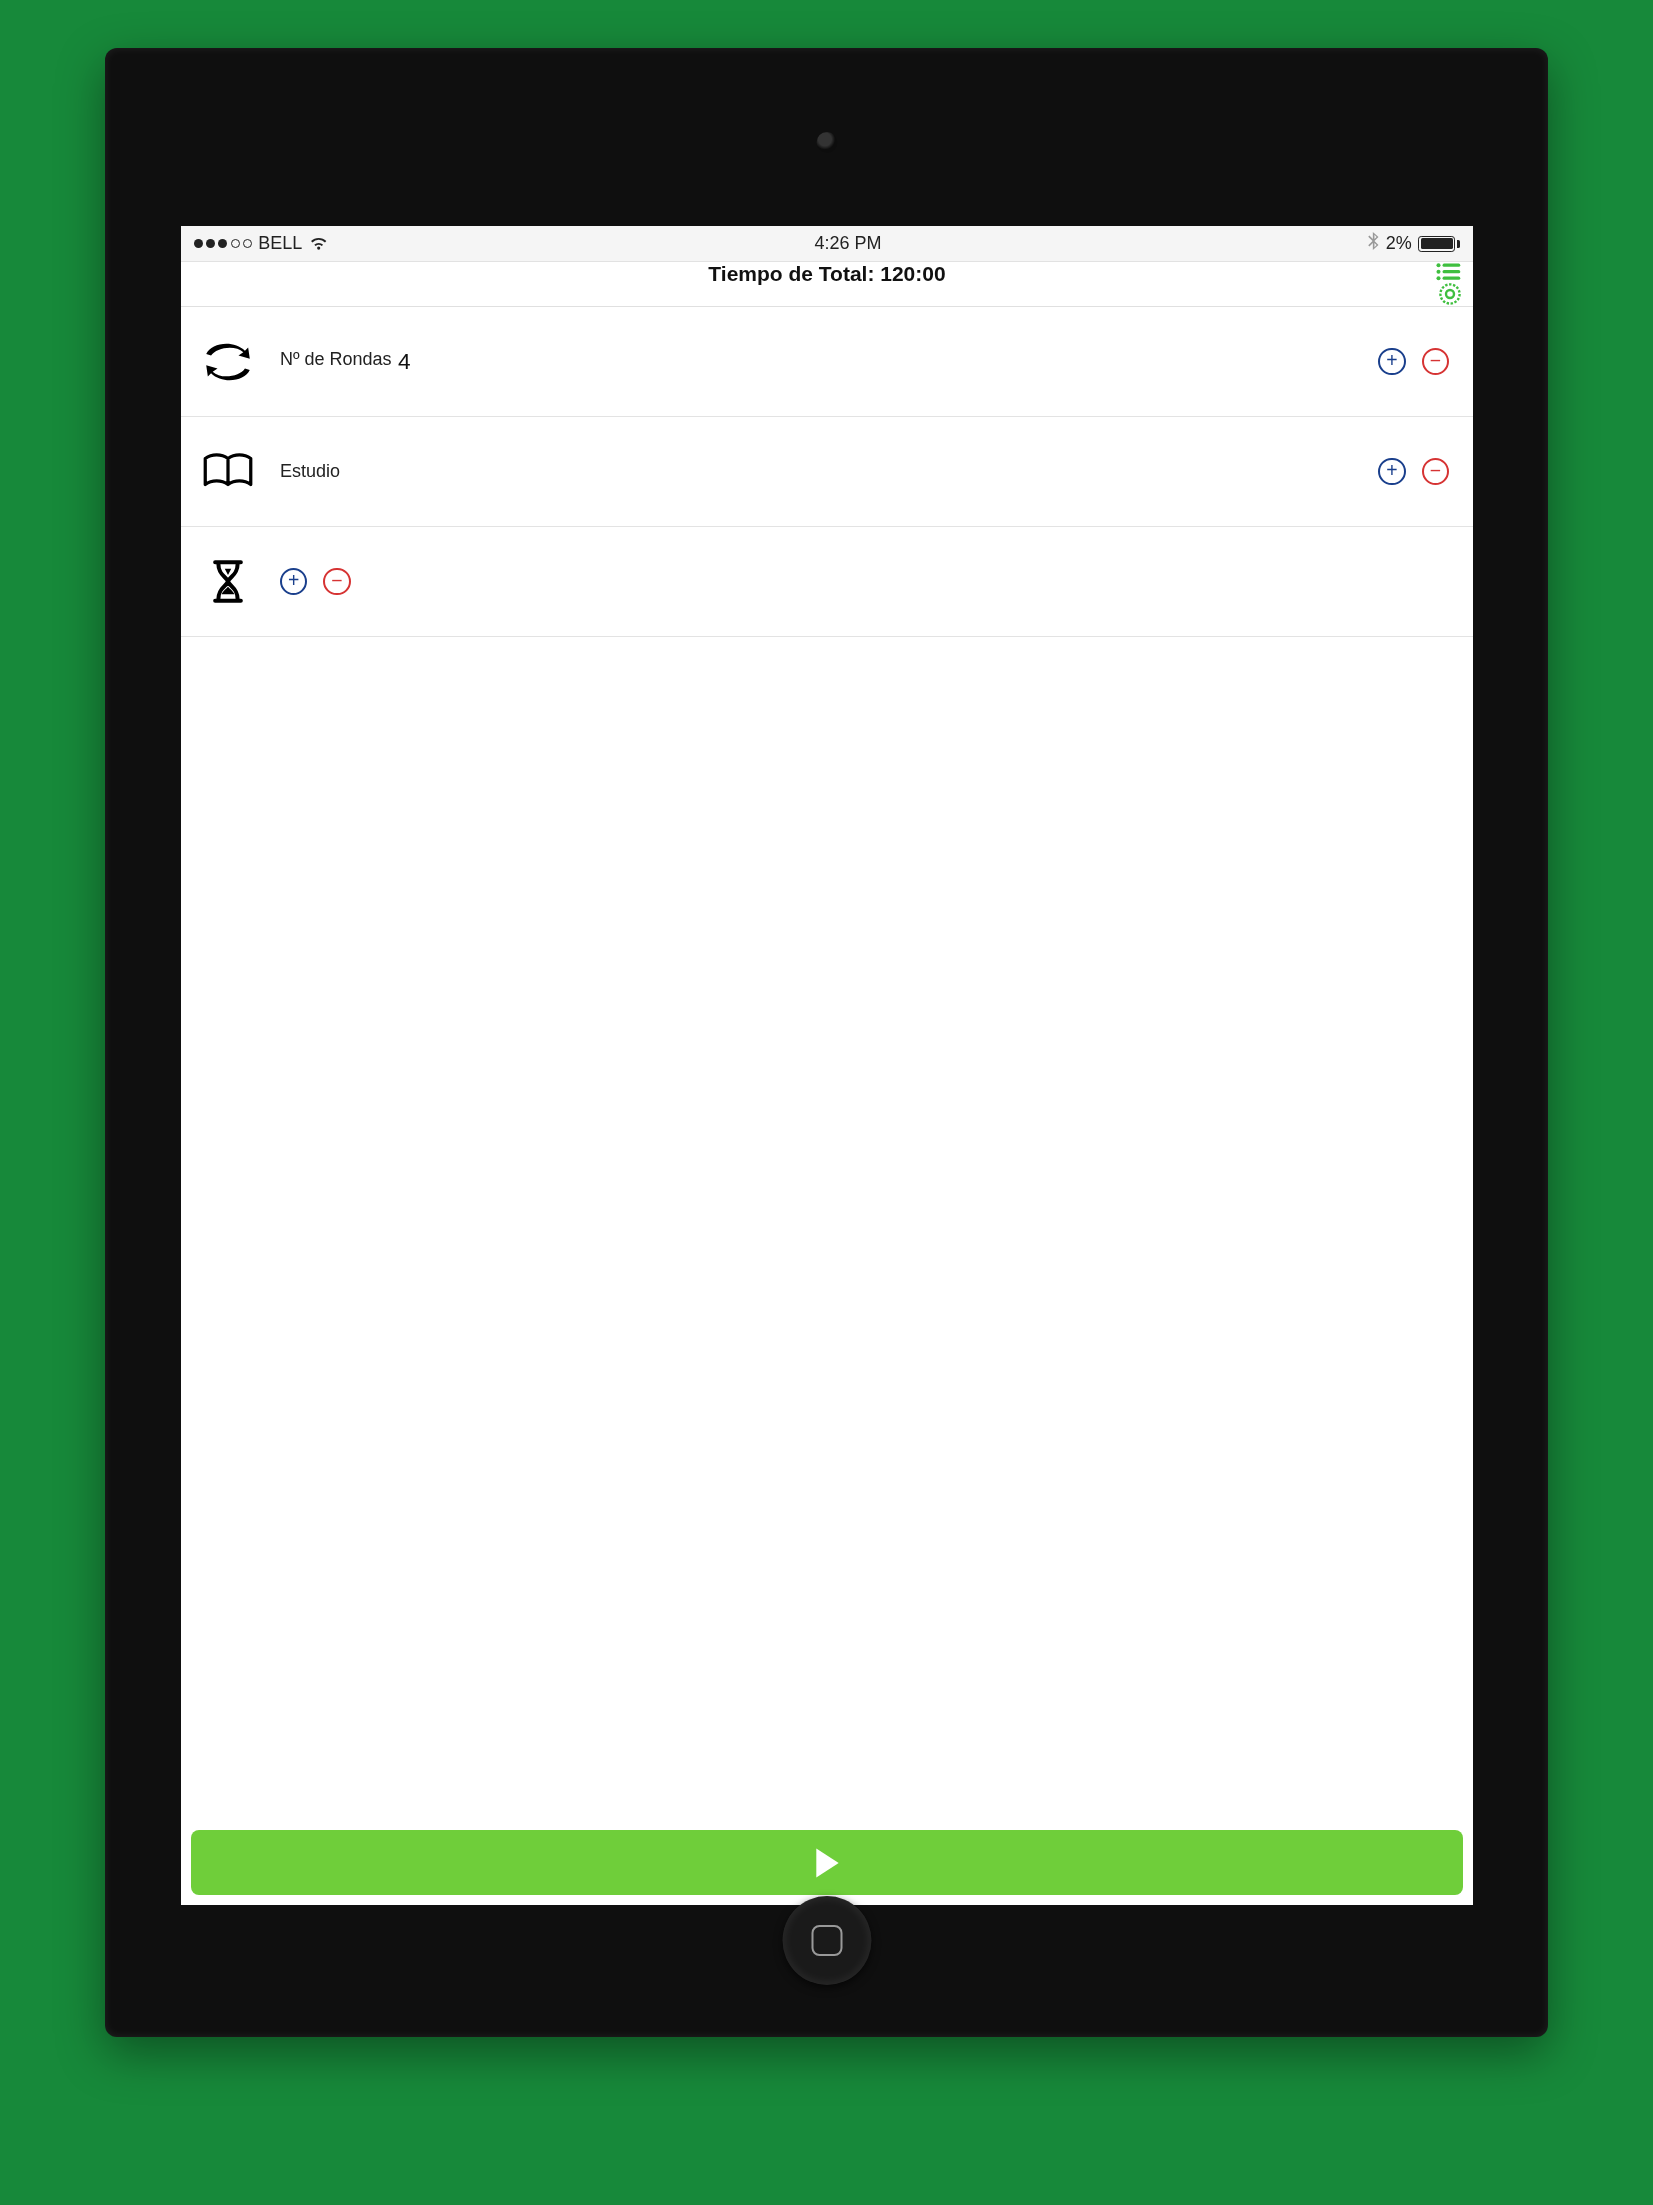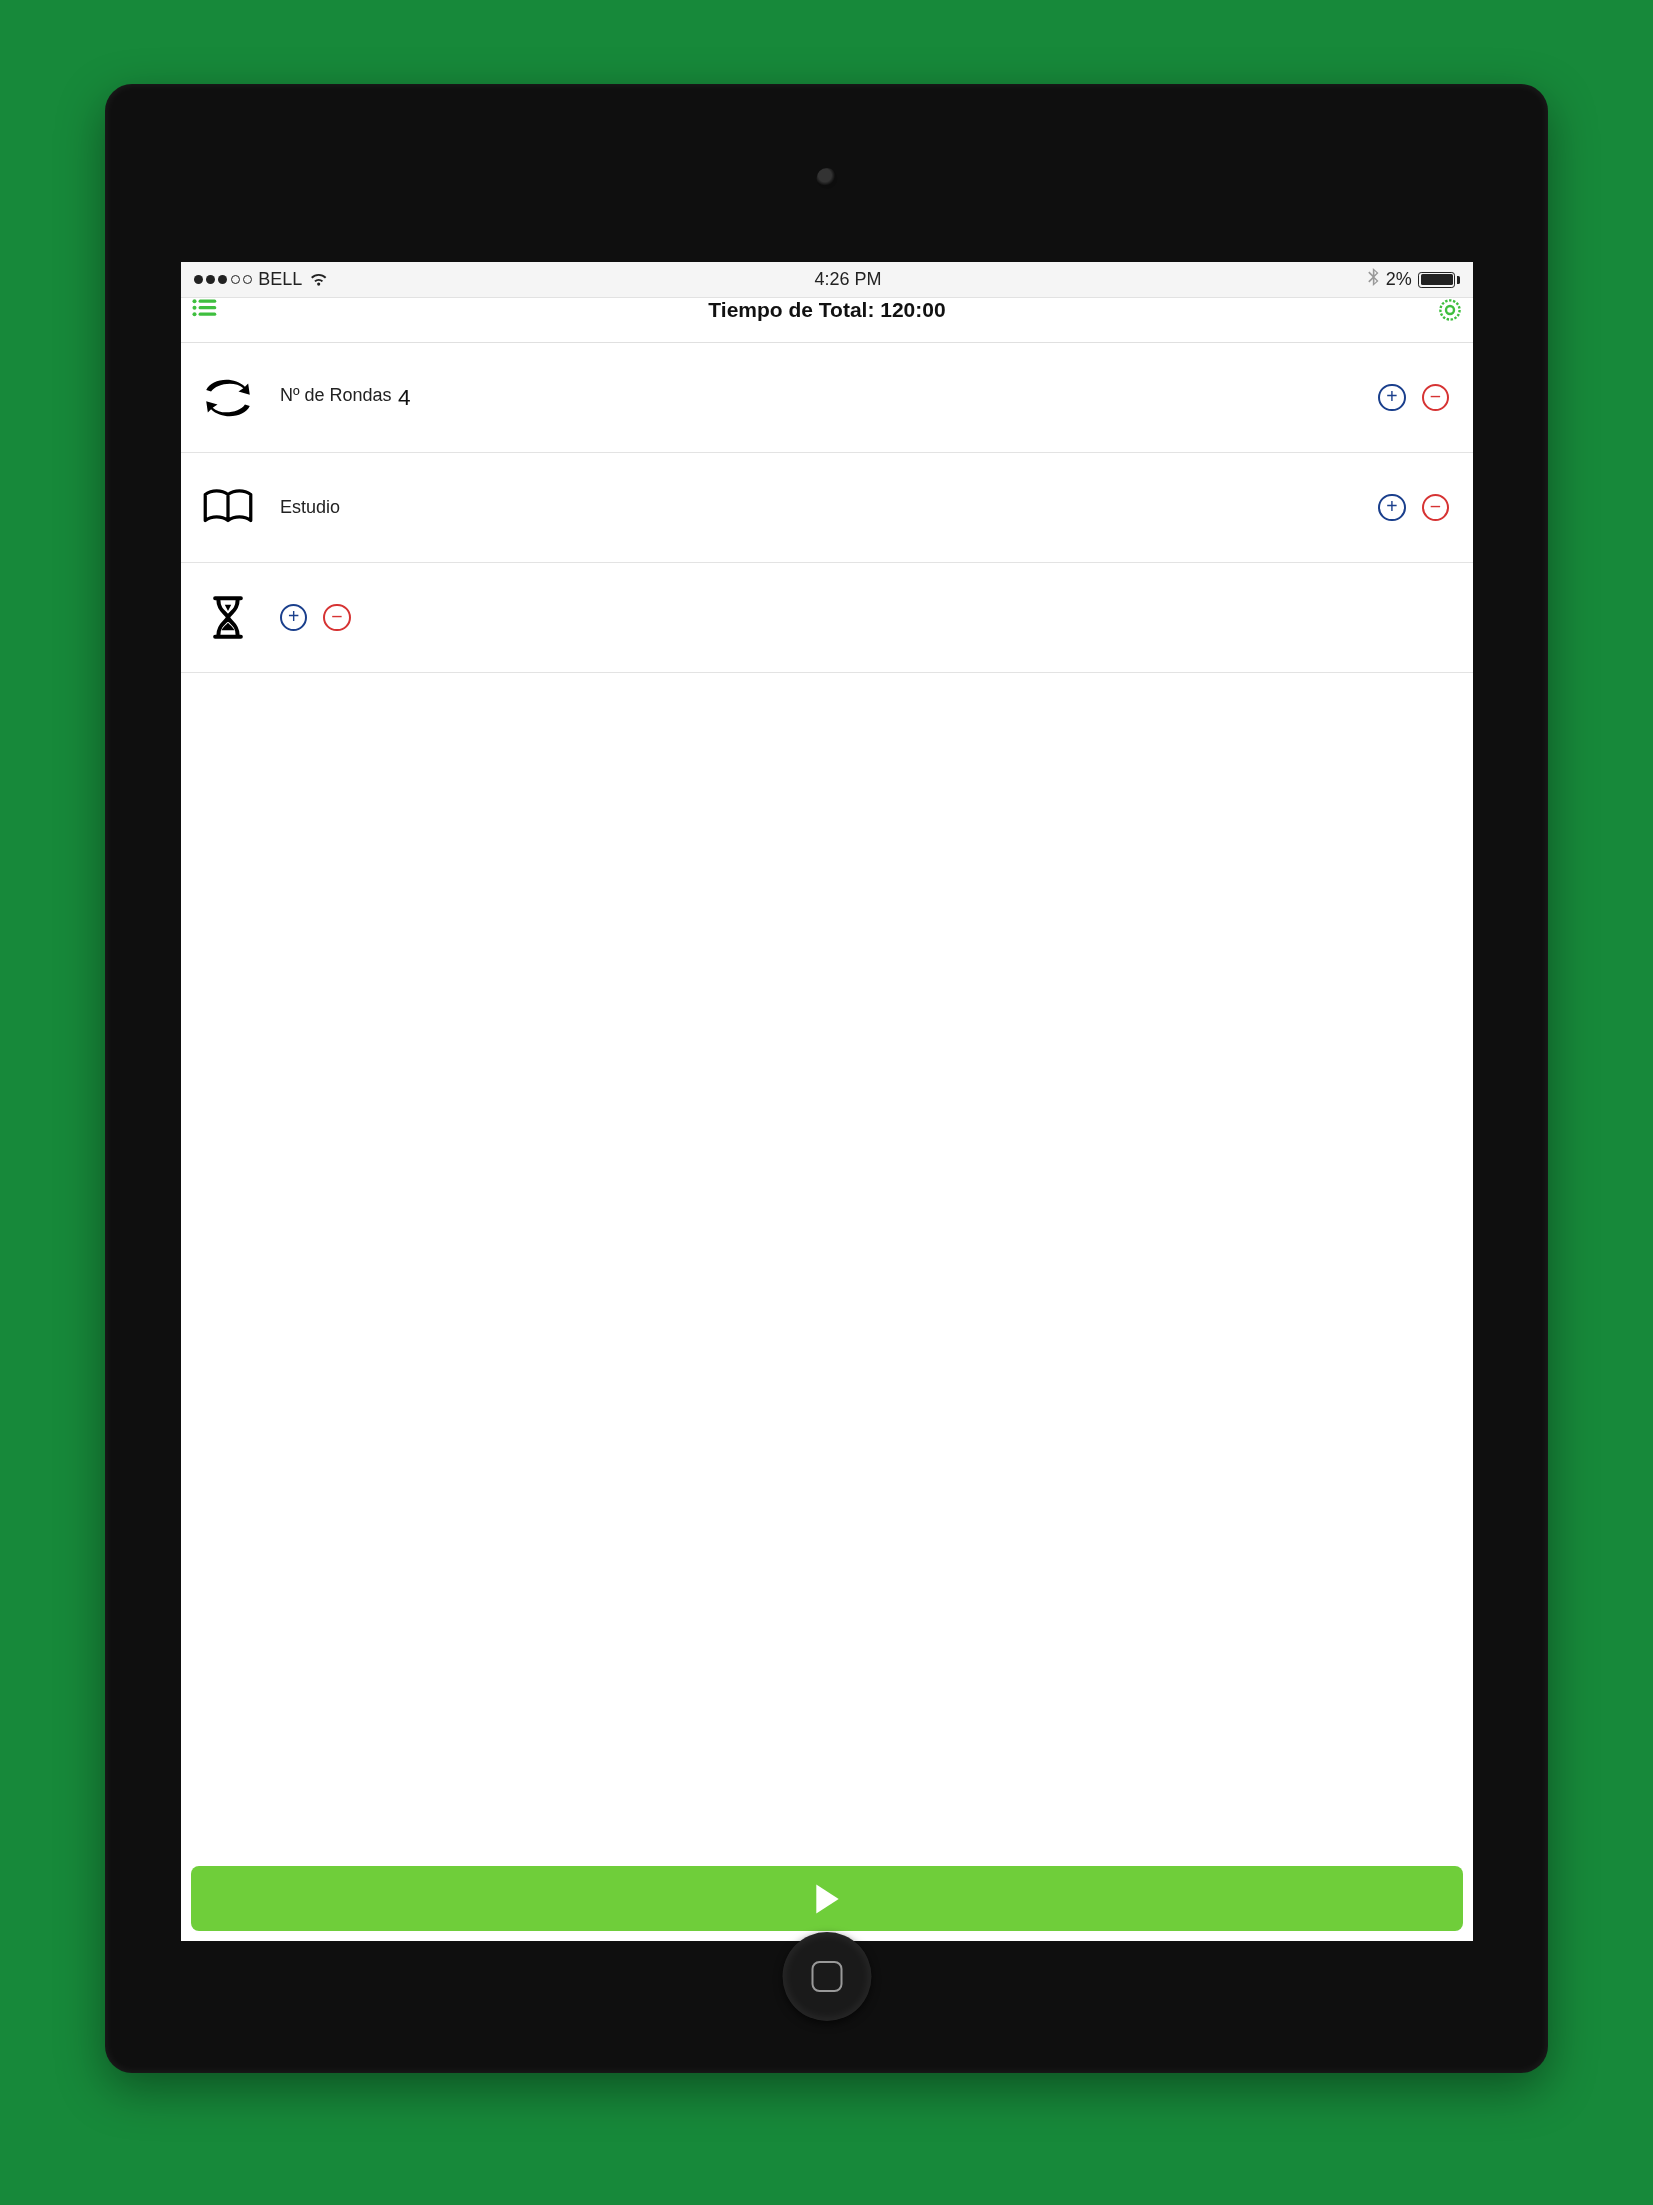--- a/index.html
+++ b/index.html
@@ -17,9 +17,8 @@
     width: 1443px;
     height: 1989px;
     background: #0f0f0f;
-    border-radius: 27px;
+    border-radius: 12px;
     box-shadow: 0 16px 48px rgba(0,0,0,.4), inset 0 0 9.7px rgba(255,255,255,.08);
-    margin-top: 36px;
   }
   .camera {
     position: absolute;

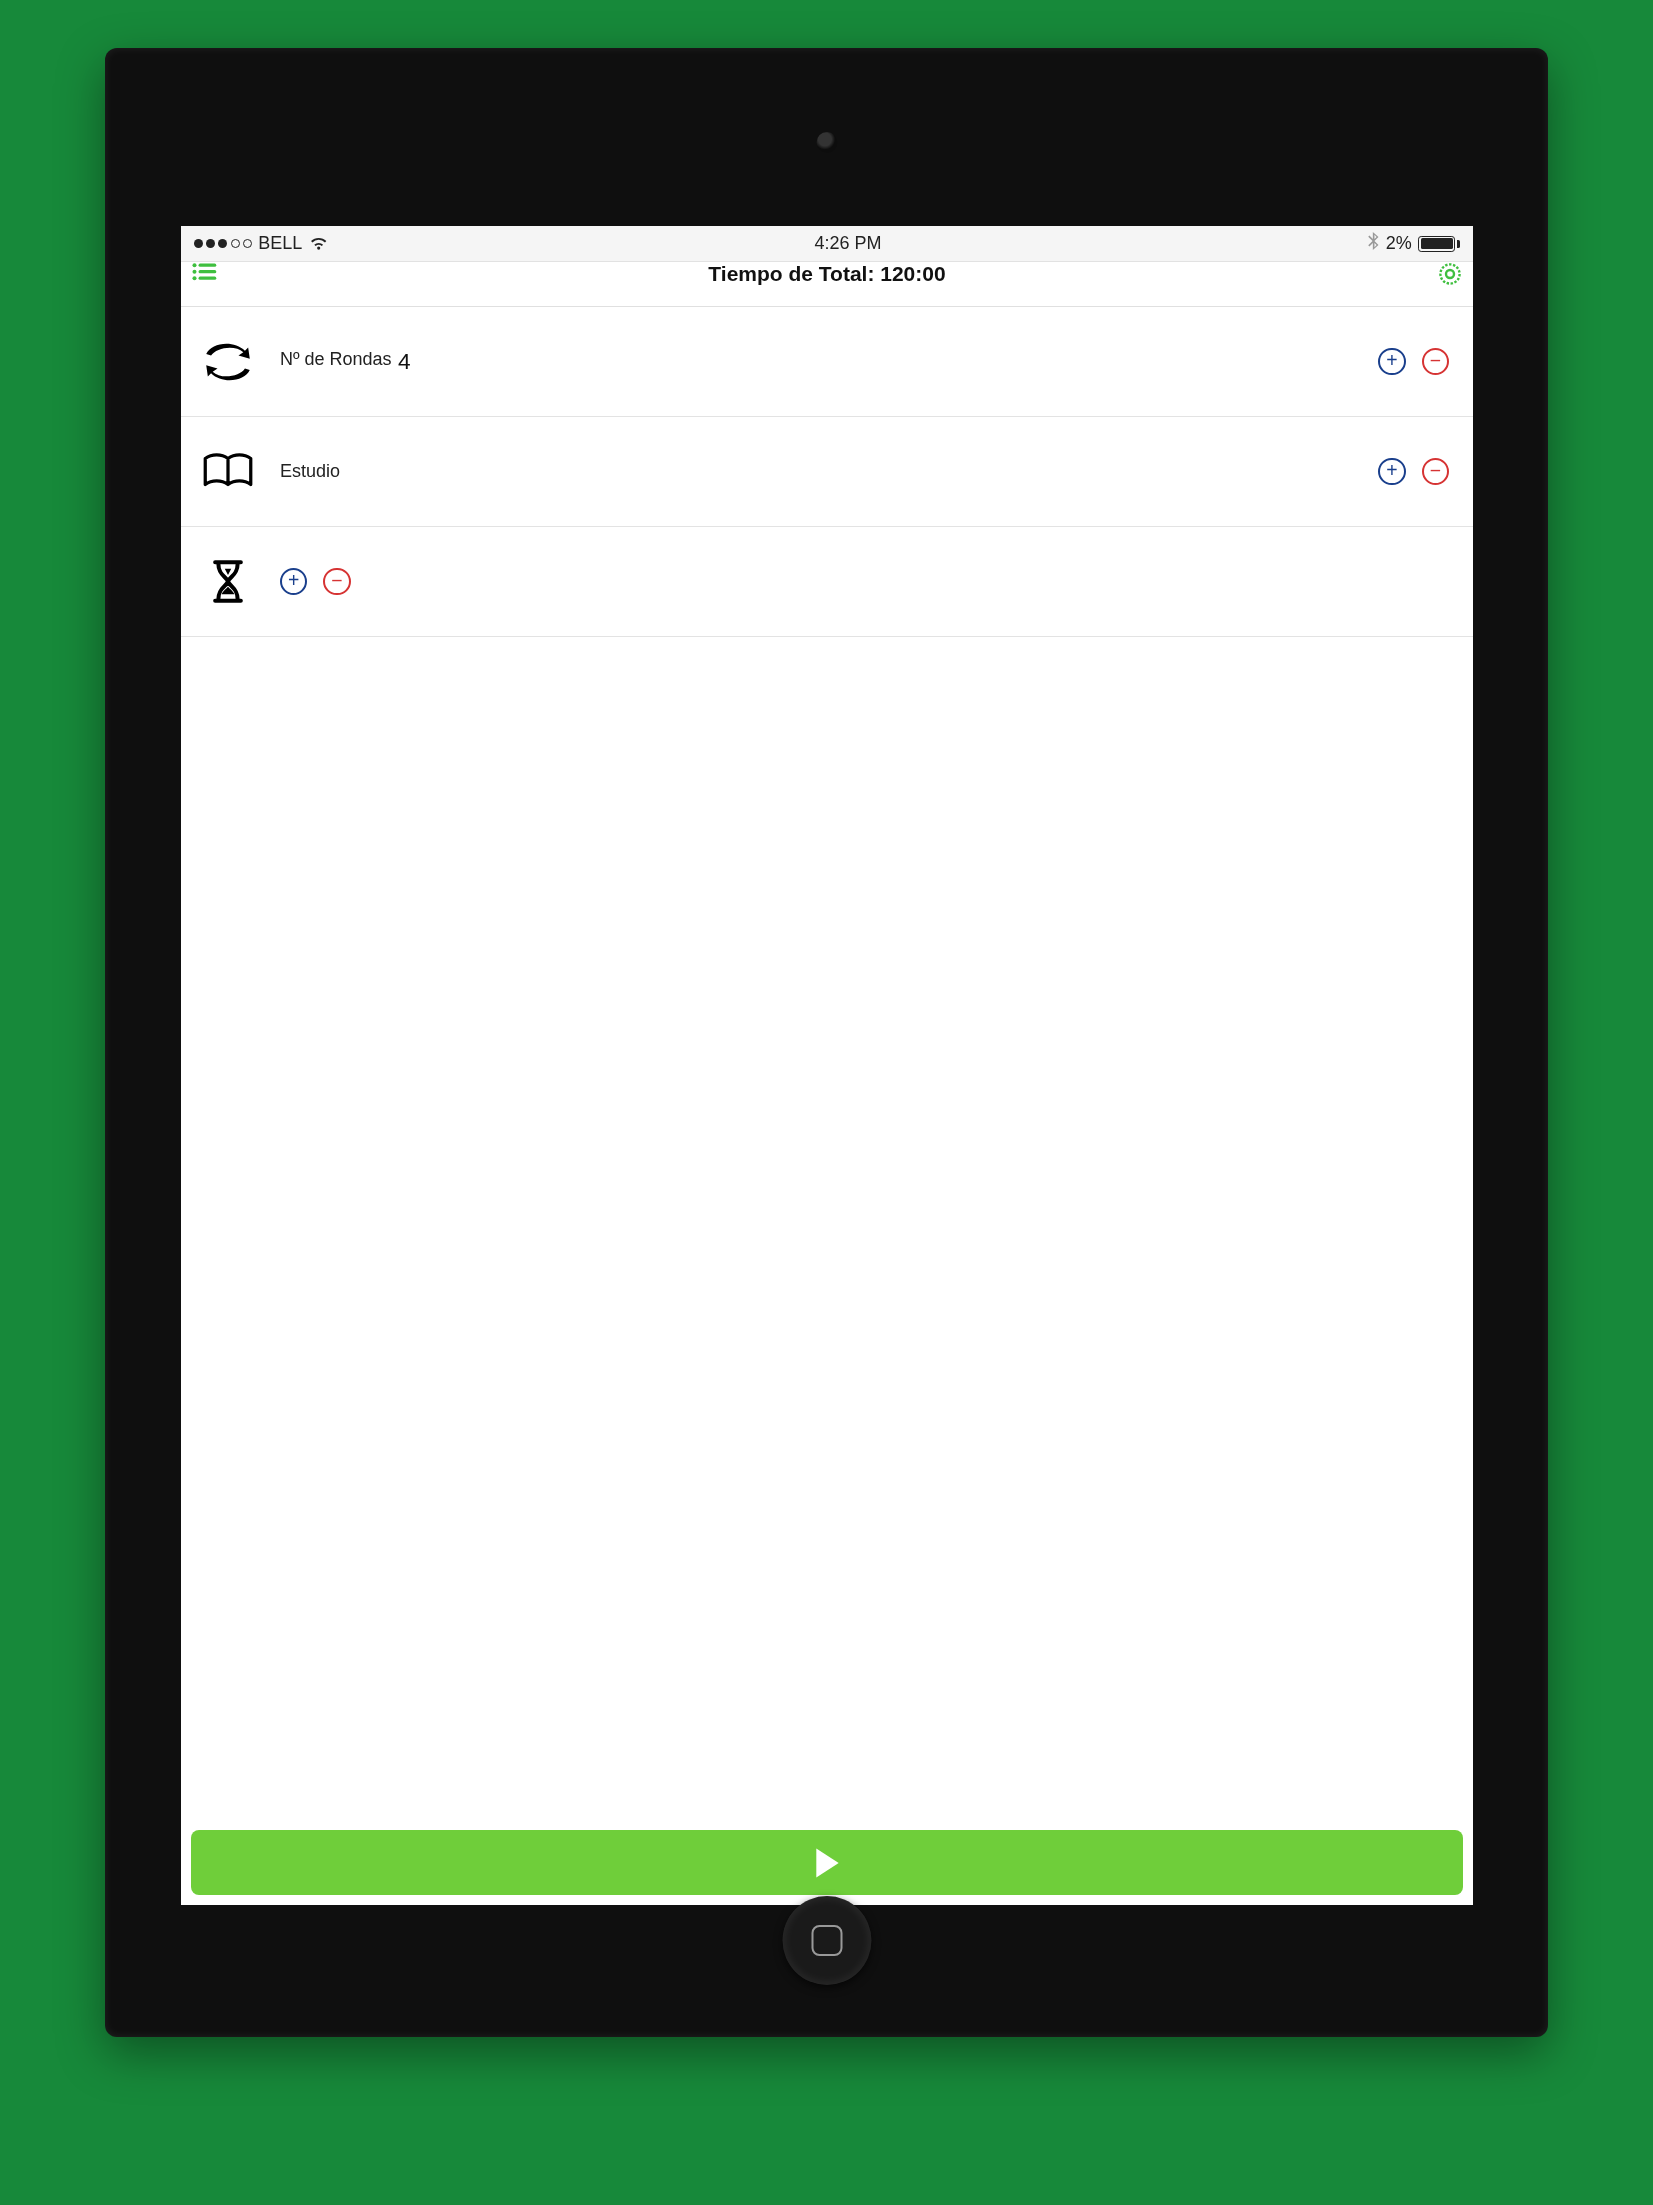--- a/index.html
+++ b/index.html
@@ -85,10 +85,11 @@
   .title-bar {
     height: 45px;
     display: flex;
-    align-items: flex-start;
+    align-items: flex-end;
     justify-content: space-between;
     padding: 0 11.3px;
     border-bottom: 1.6px solid #e0e0e0;
+    flex-direction: column;
   }
   .title-center {
     position: absolute;

